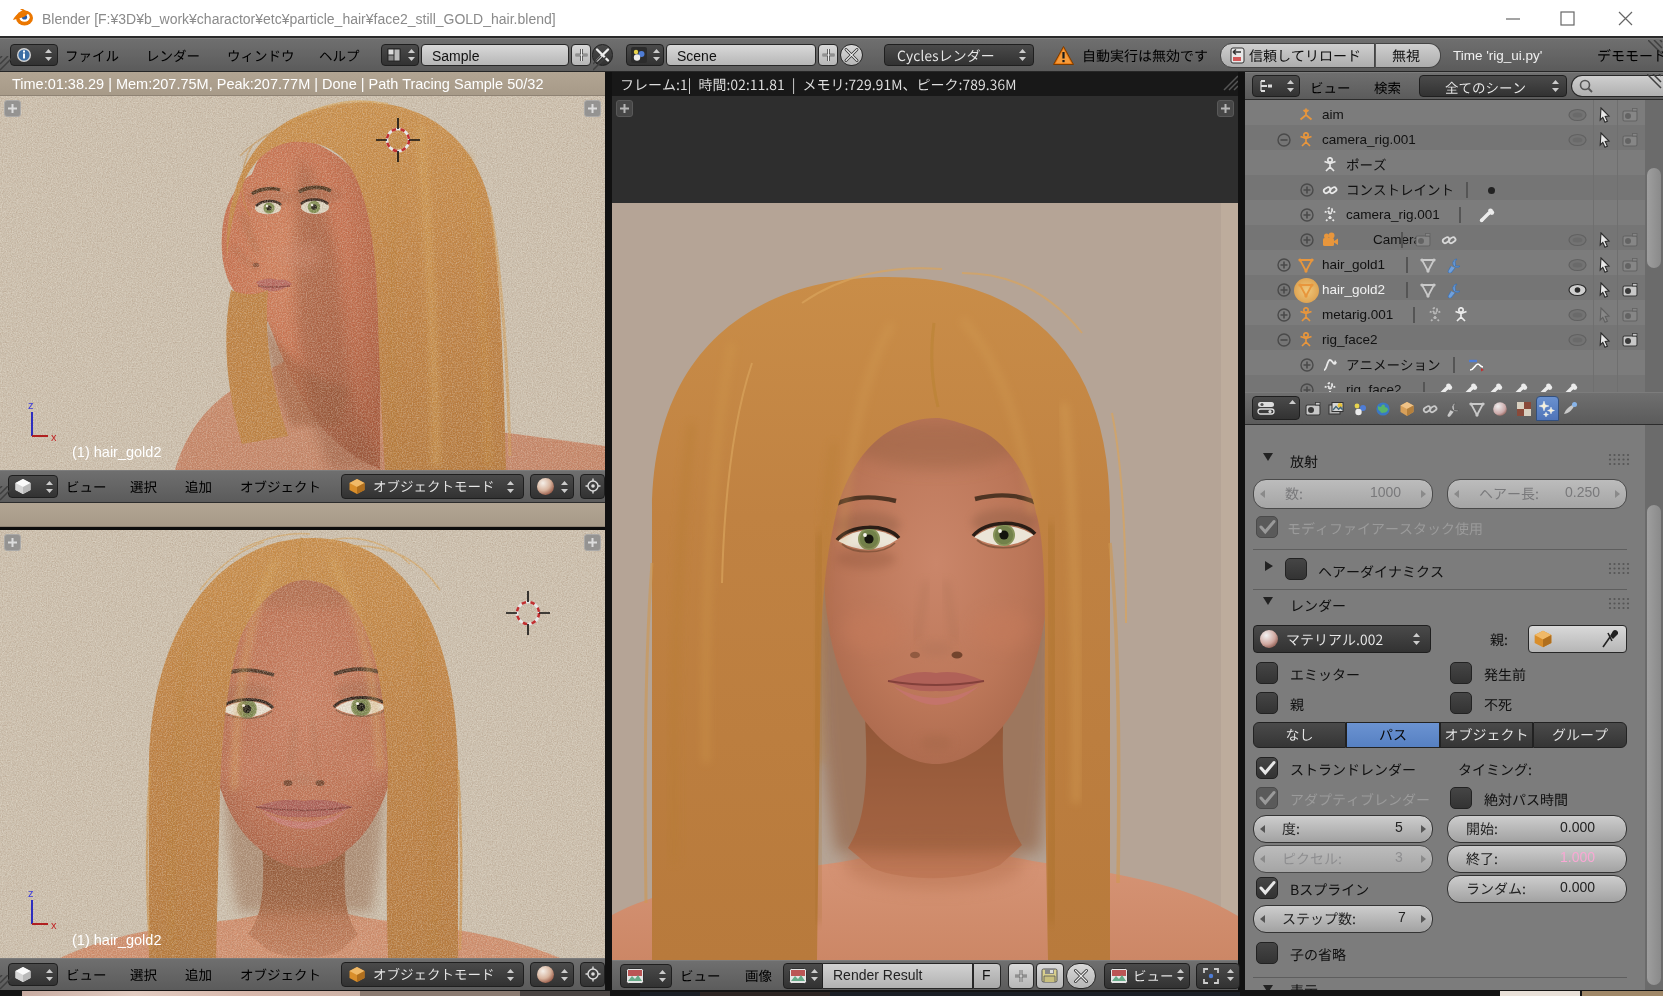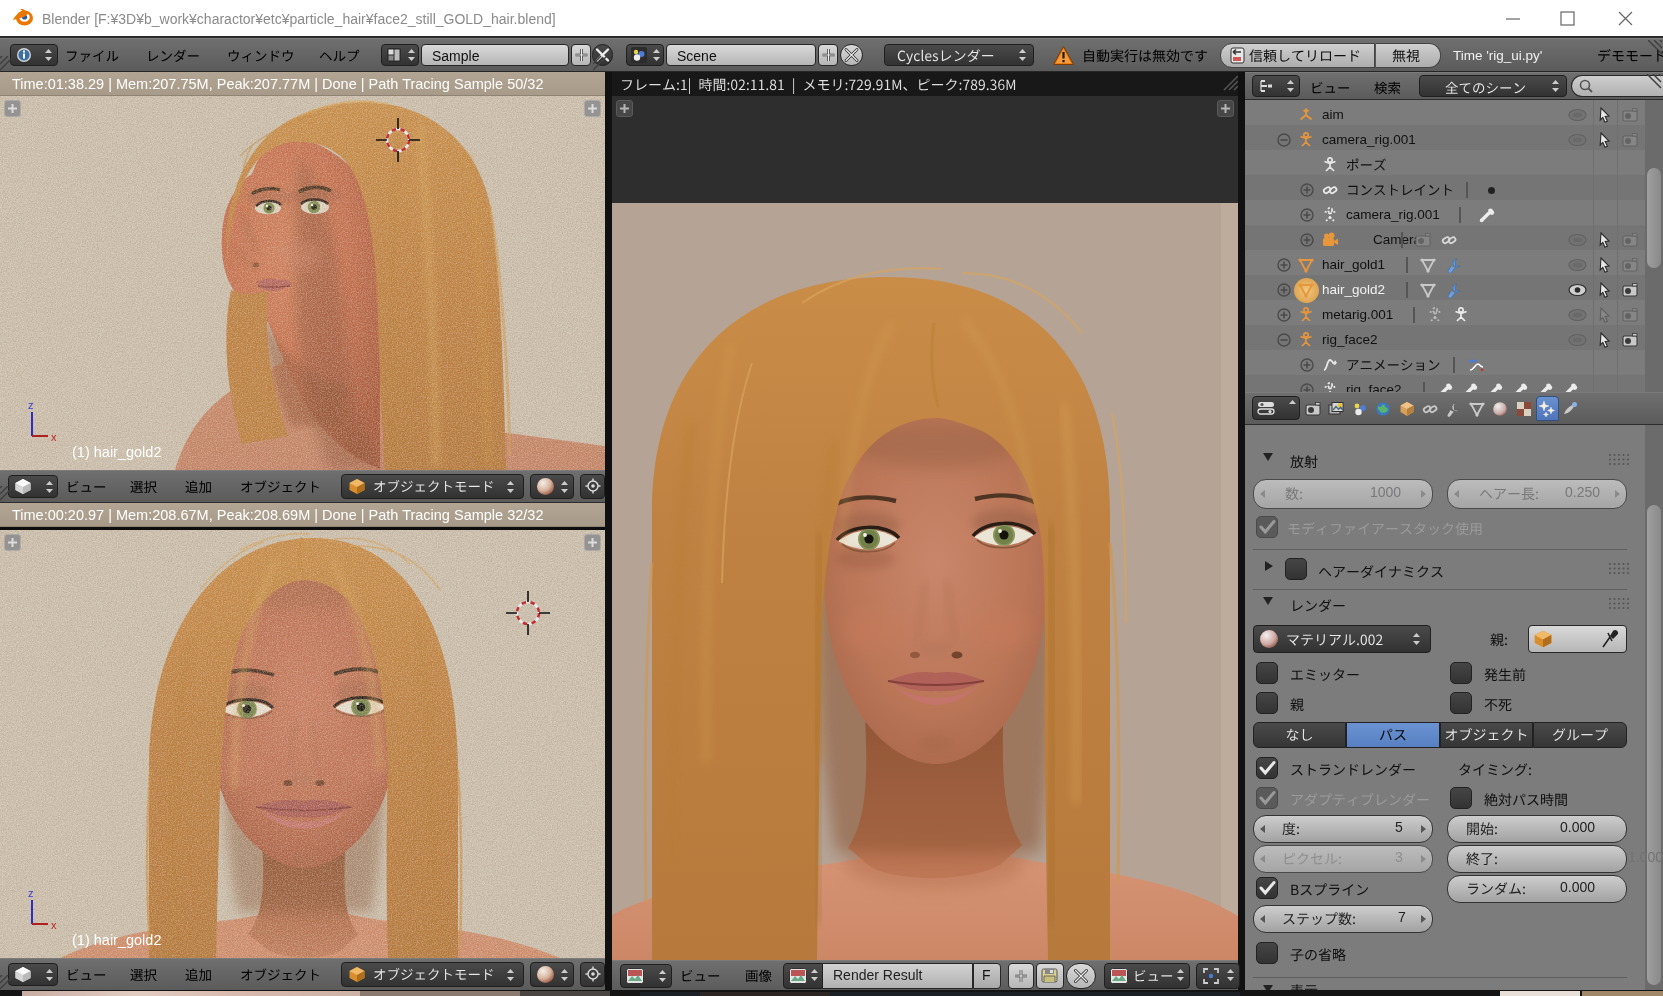--- a/index.html
+++ b/index.html
@@ -220,7 +220,6 @@
       <path d="M8,0.5 V3 M8,13 V15.5 M0.5,8 H3 M13,8 H15.5" stroke="#ddd" stroke-width="1.4"></path>
     </svg>
     <div style="position:absolute;left:0px;top:503px;width:605px;height:24px;background:linear-gradient(#b2a593,#a79a88);border-bottom:1px solid #8f8374;box-sizing:border-box"></div>
-    <div style="position:absolute;left:12px;top:507px;font-size:14.5px;color:#fff;white-space:pre;line-height:1.15;font-weight:400;letter-spacing:0">Time:00:20.97 | Mem:208.67M, Peak:208.69M | Done | Path Tracing Sample 32/32</div>
     <svg width="605" height="428" viewBox="0 0 605 428" style="position:absolute;left:0px;top:530px">
 <defs>
  <linearGradient id="fHair" x1="0" y1="0" x2="0" y2="1">

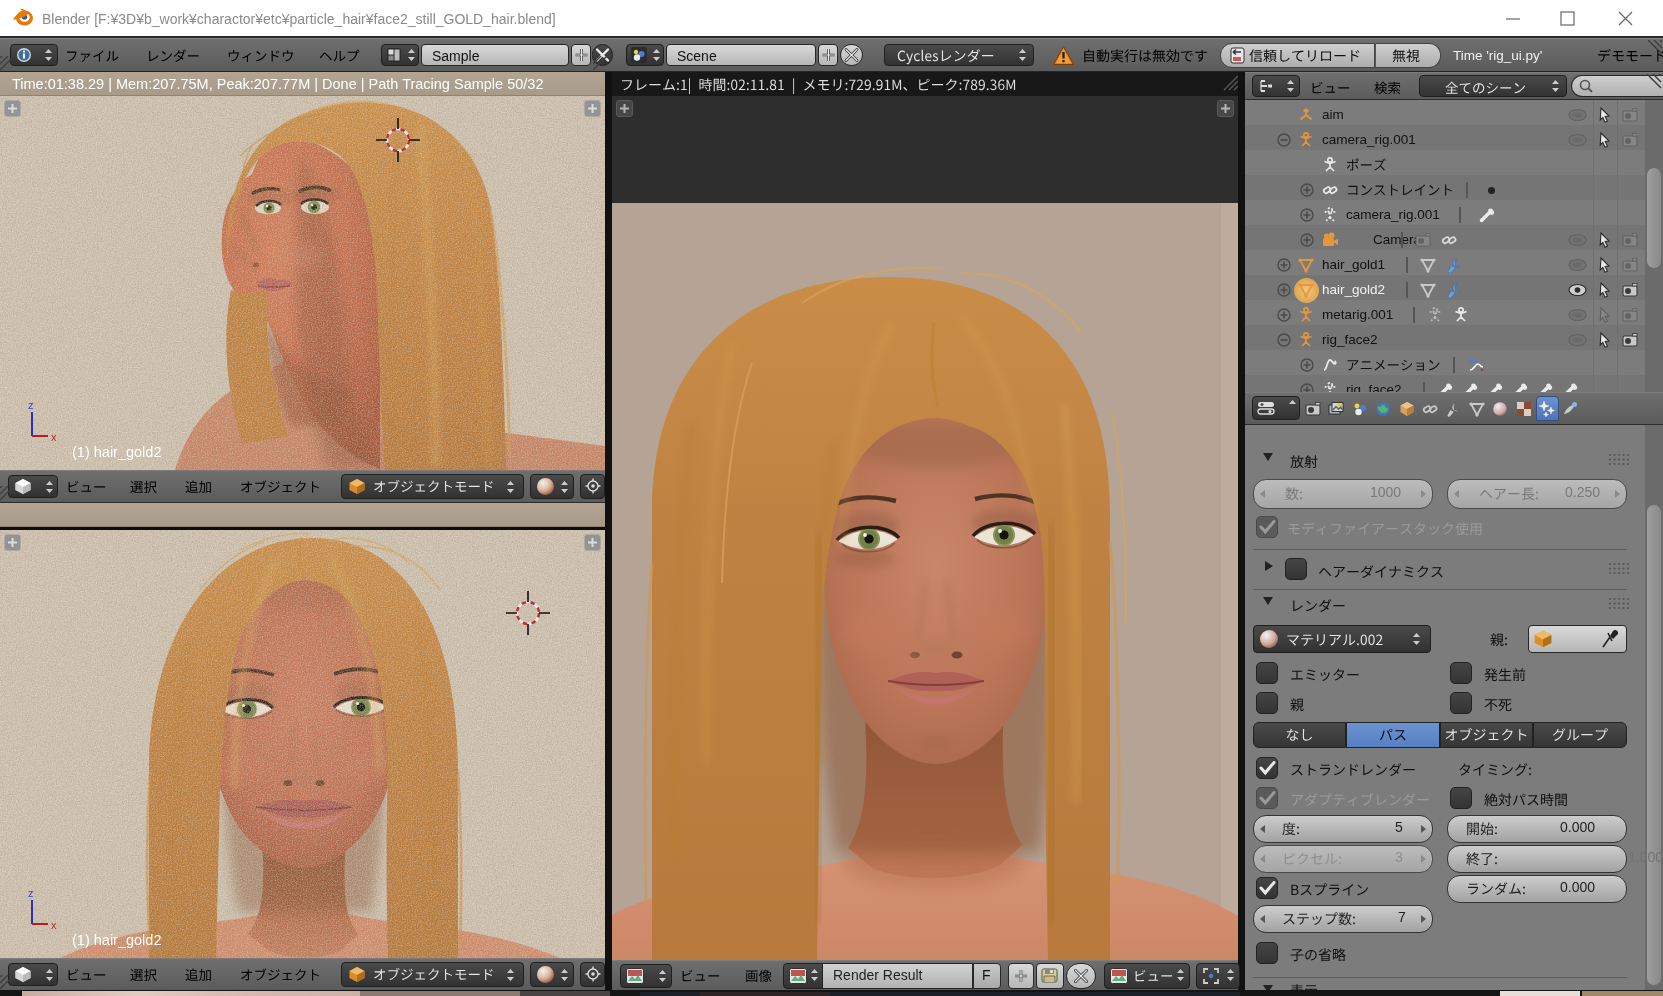--- a/index.html
+++ b/index.html
@@ -1064,7 +1064,7 @@
     </svg>
     <div style="position:absolute;left:1395px;top:849px;font-size:14px;color:#8e8e90;white-space:pre;line-height:1.15;font-weight:400;letter-spacing:0">3</div>
     <div style="position:absolute;left:1447px;top:845px;width:180px;height:28px;background:linear-gradient(#cdcdcd,#a2a2a2);border:1px solid #333;border-radius:13px;box-sizing:border-box;"></div>
-    <div style="position:absolute;left:1628px;top:849px;font-size:14px;color:#737373;white-space:pre;line-height:1.15;font-weight:400;letter-spacing:0">1.000</div>
+    <div style="position:absolute;left:1560px;top:849px;font-size:14px;color:#f9a8d4;white-space:pre;line-height:1.15;font-weight:400;letter-spacing:0">1.000</div>
     <div style="position:absolute;left:1256px;top:877px;width:22px;height:22px;background:linear-gradient(#454545,#333);border:1px solid #222;border-radius:5px;box-sizing:border-box"></div>
     <svg style="position:absolute;left:1256px;top:877px" width="22" height="22">
       <path d="M5,11.0 L9.24,15.84 L18,5.5" stroke="#e8e8e8" stroke-width="3" fill="none" stroke-linecap="round"></path>

